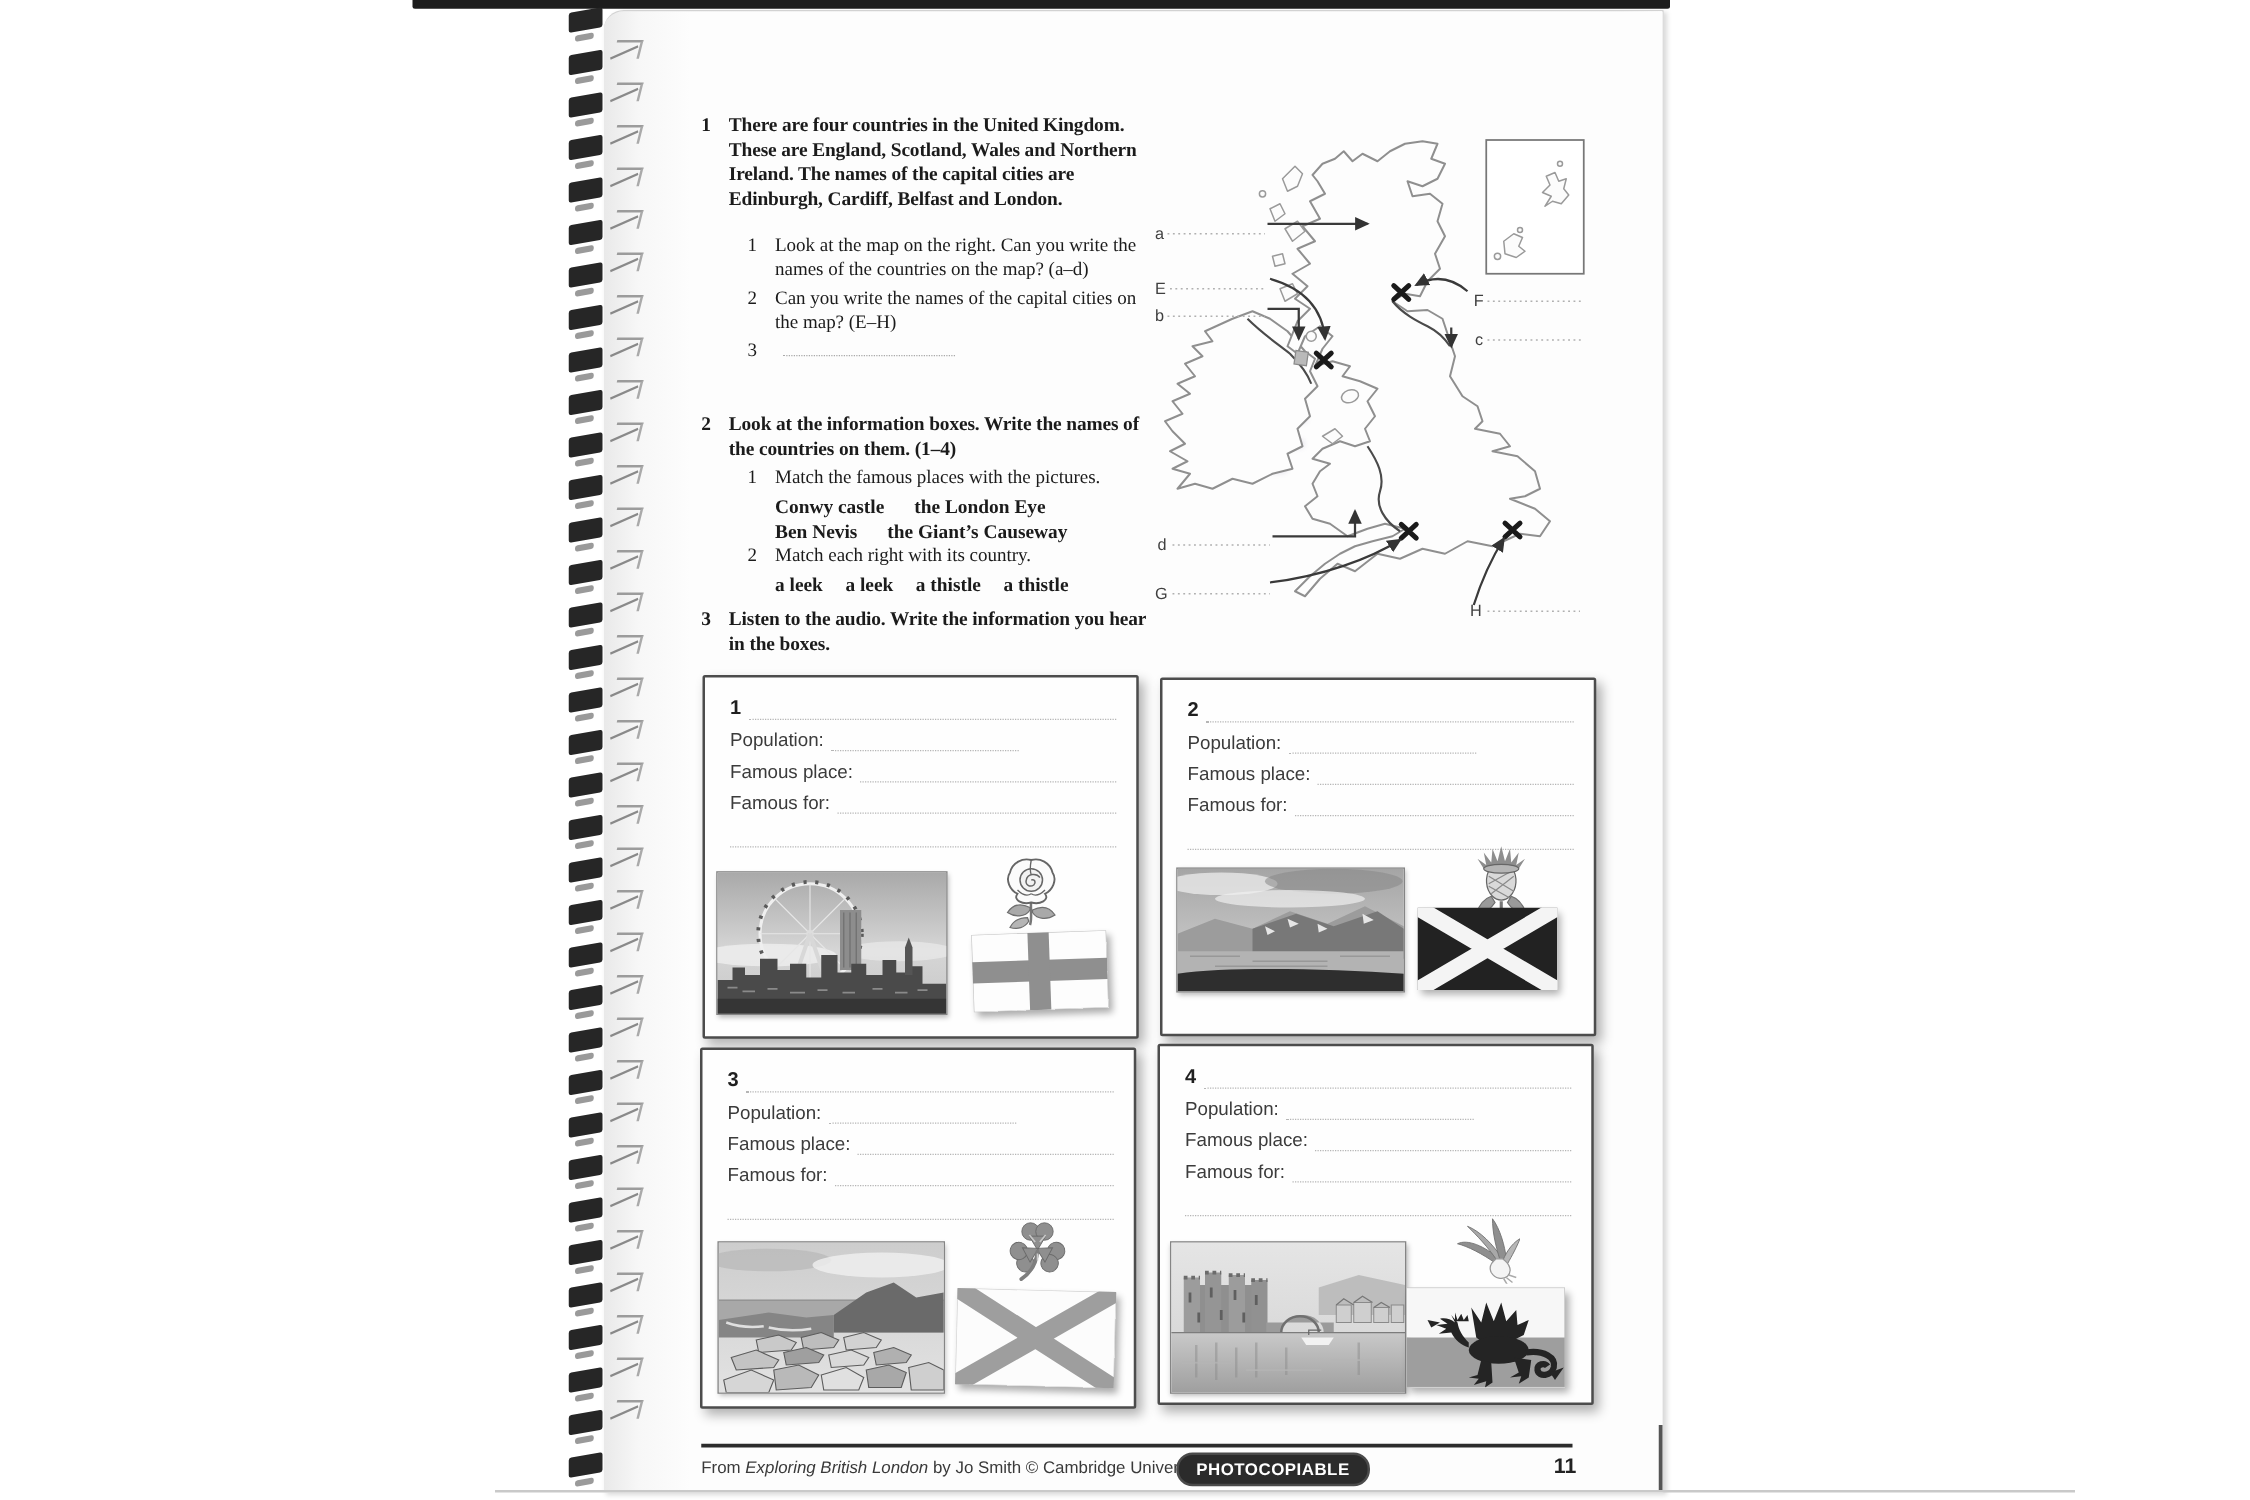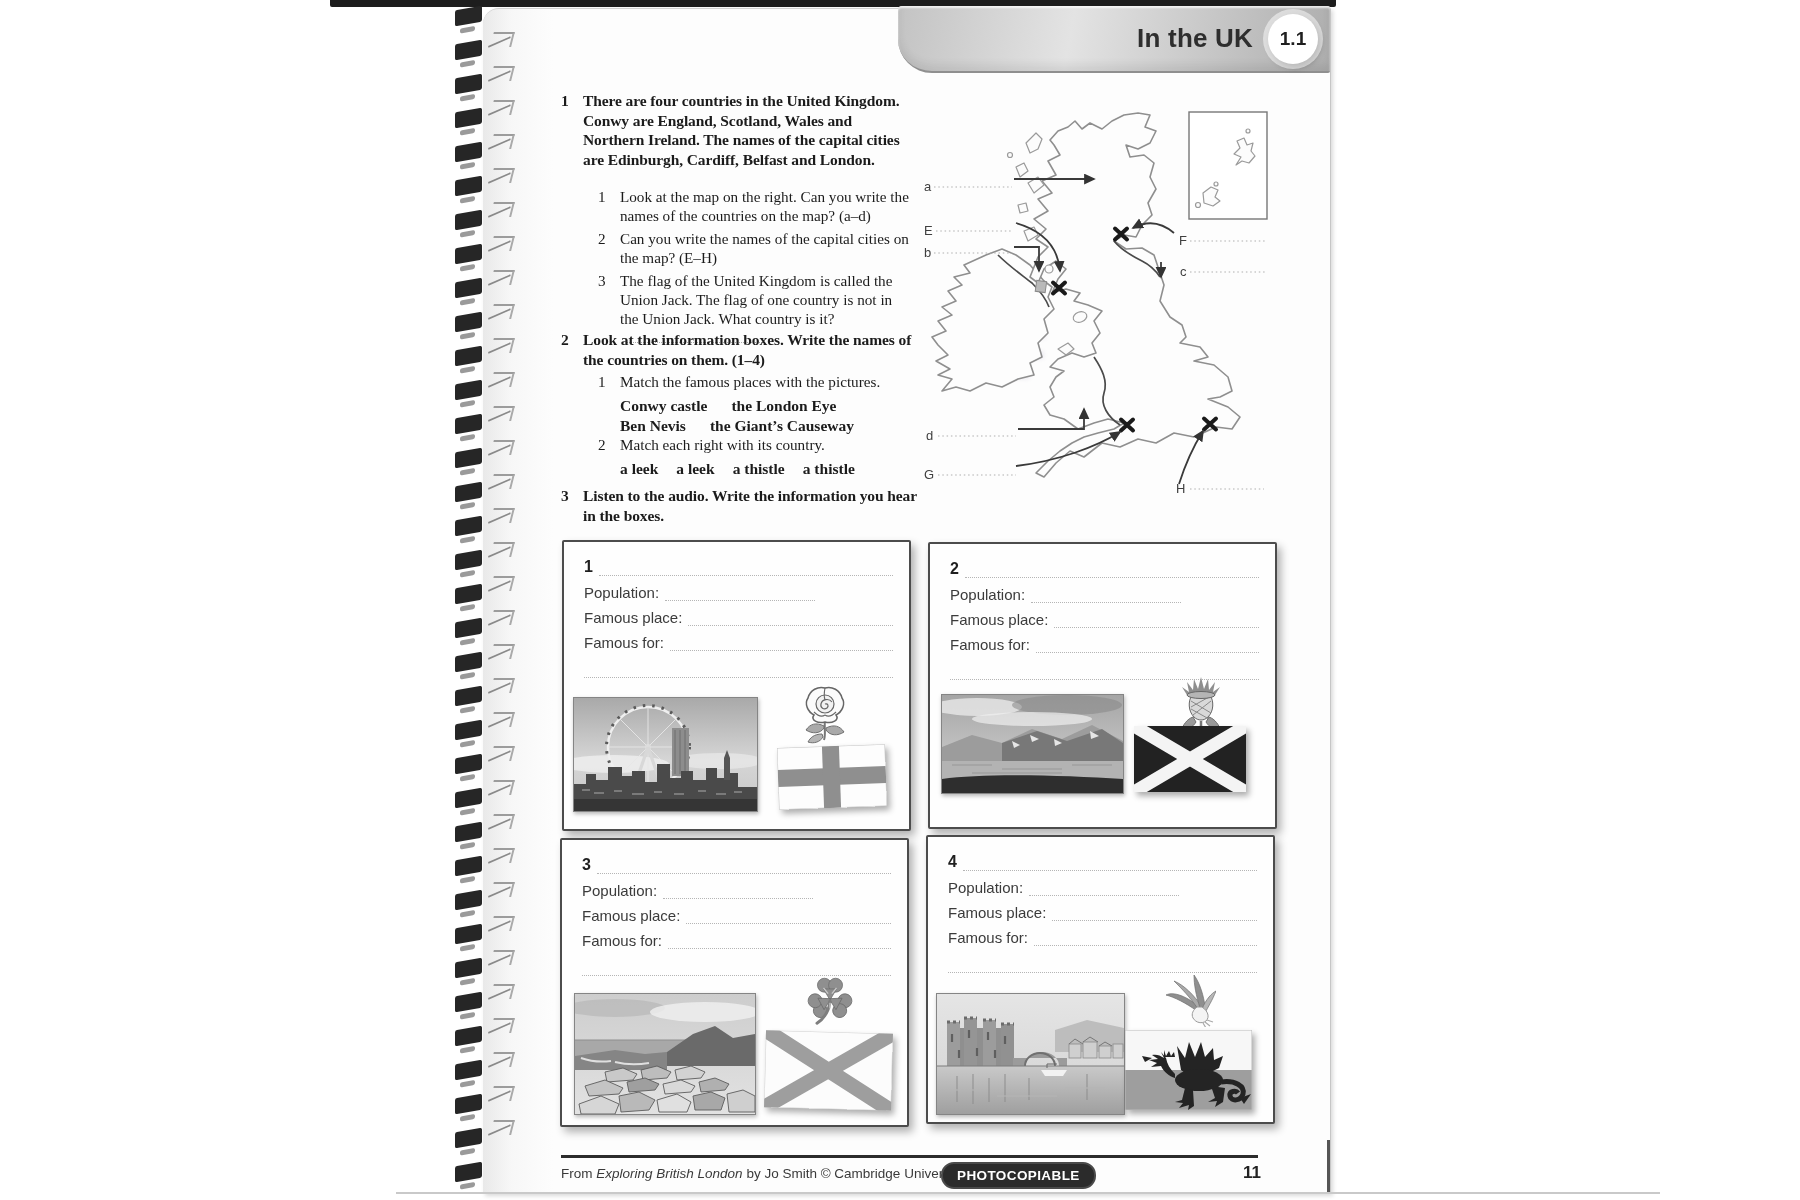--- a/index.html
+++ b/index.html
@@ -158,12 +158,6 @@
       <div class="hole" style="top: 1094px;"></div>
     </div>
 
-  <div id="tab">
-    <div id="tab-inner">
-      <span id="tab-title">In the UK</span>
-      <span id="tab-circle">1.1</span>
-    </div>
-  </div>
 
   <div class="ex ser main" style="left:561px;top:91px;width:350px">
     <span class="exnum">1</span>

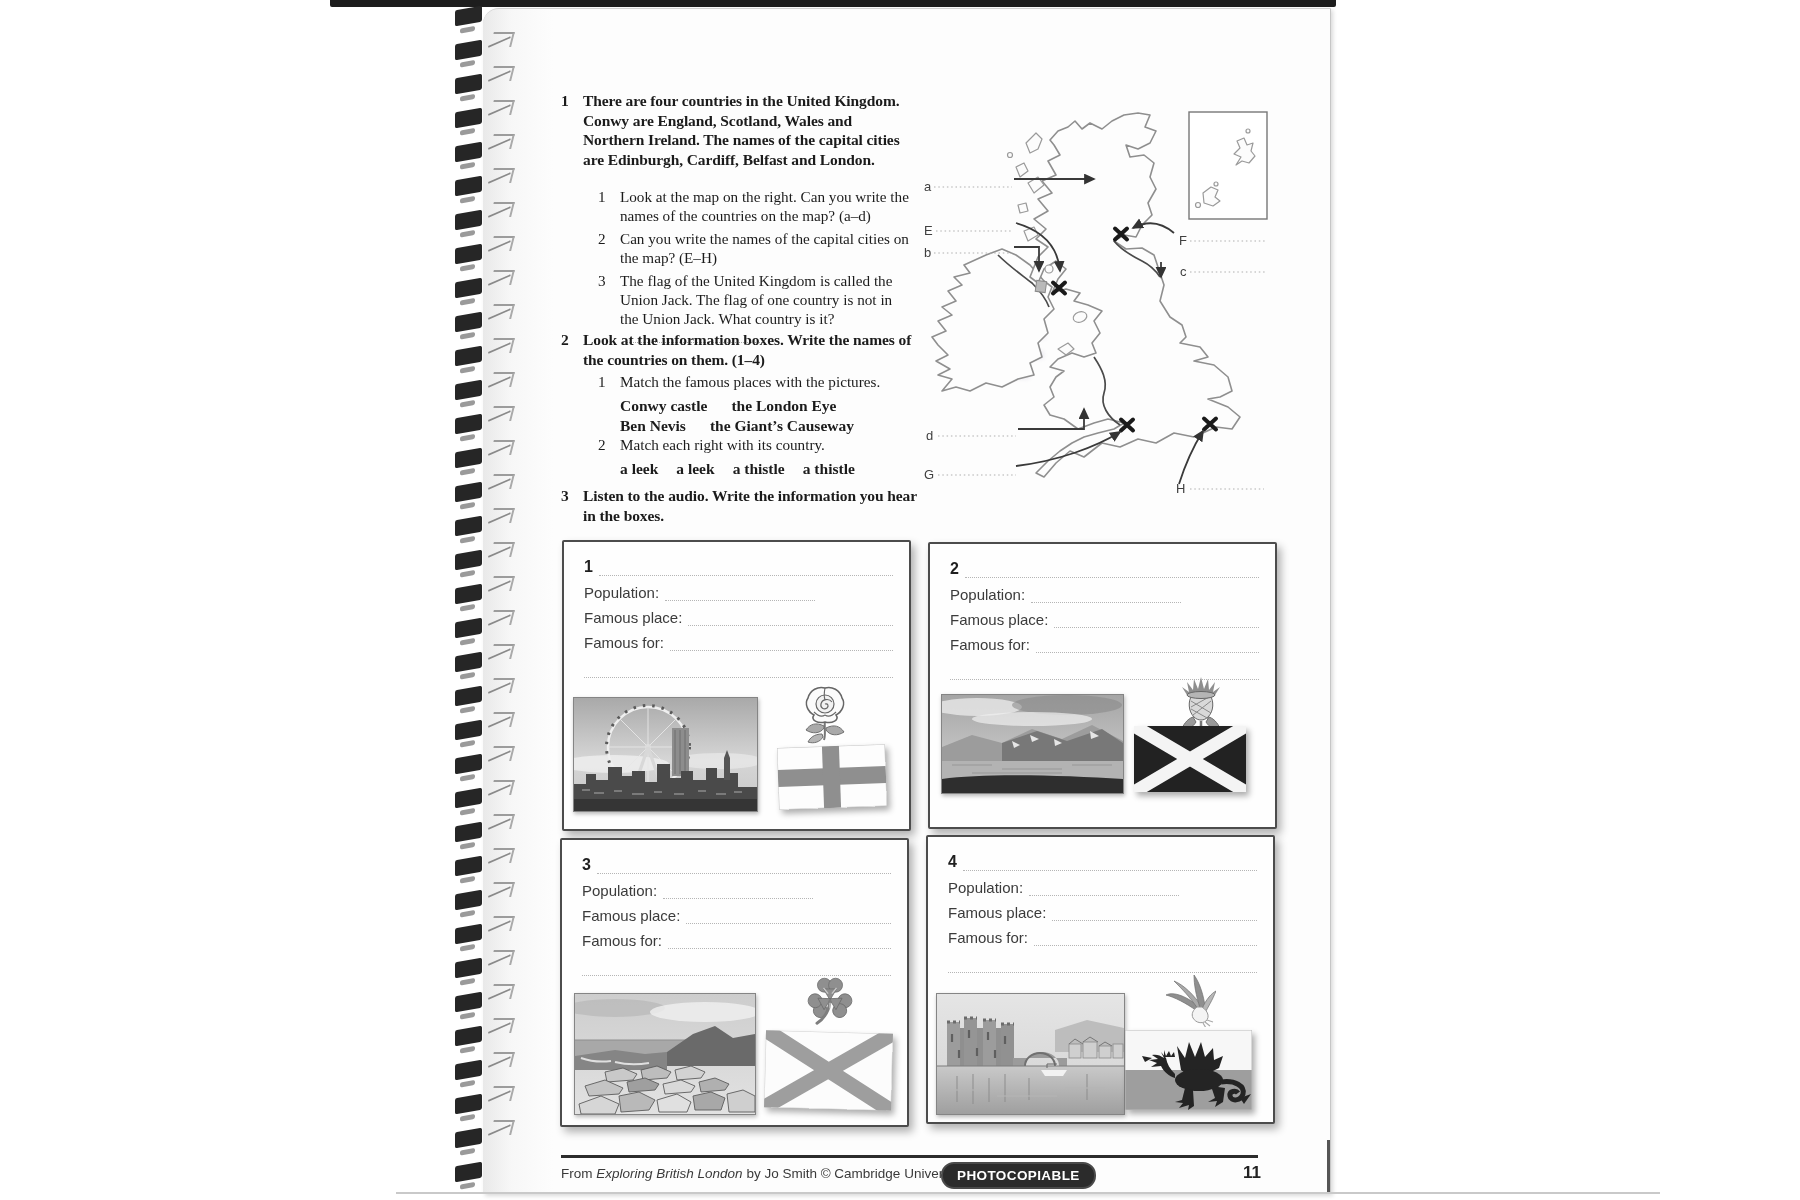--- a/index.html
+++ b/index.html
@@ -161,7 +161,7 @@
 
   <div class="ex ser main" style="left:561px;top:91px;width:350px">
     <span class="exnum">1</span>
-    <div class="txt" style="width:328px">There are four countries in the United Kingdom. Conwy are England, Scotland, Wales and Northern Ireland. The names of the capital cities are Edinburgh, Cardiff, Belfast and London.</div>
+    <div class="txt" style="width:328px">There are four countries in the United Kingdom. These are England, Scotland, Wales and Northern Ireland. The names of the capital cities are Edinburgh, Cardiff, Belfast and London.</div>
   </div>
 
   <div class="ex ser subi" style="left:598px;top:187px;width:312px">

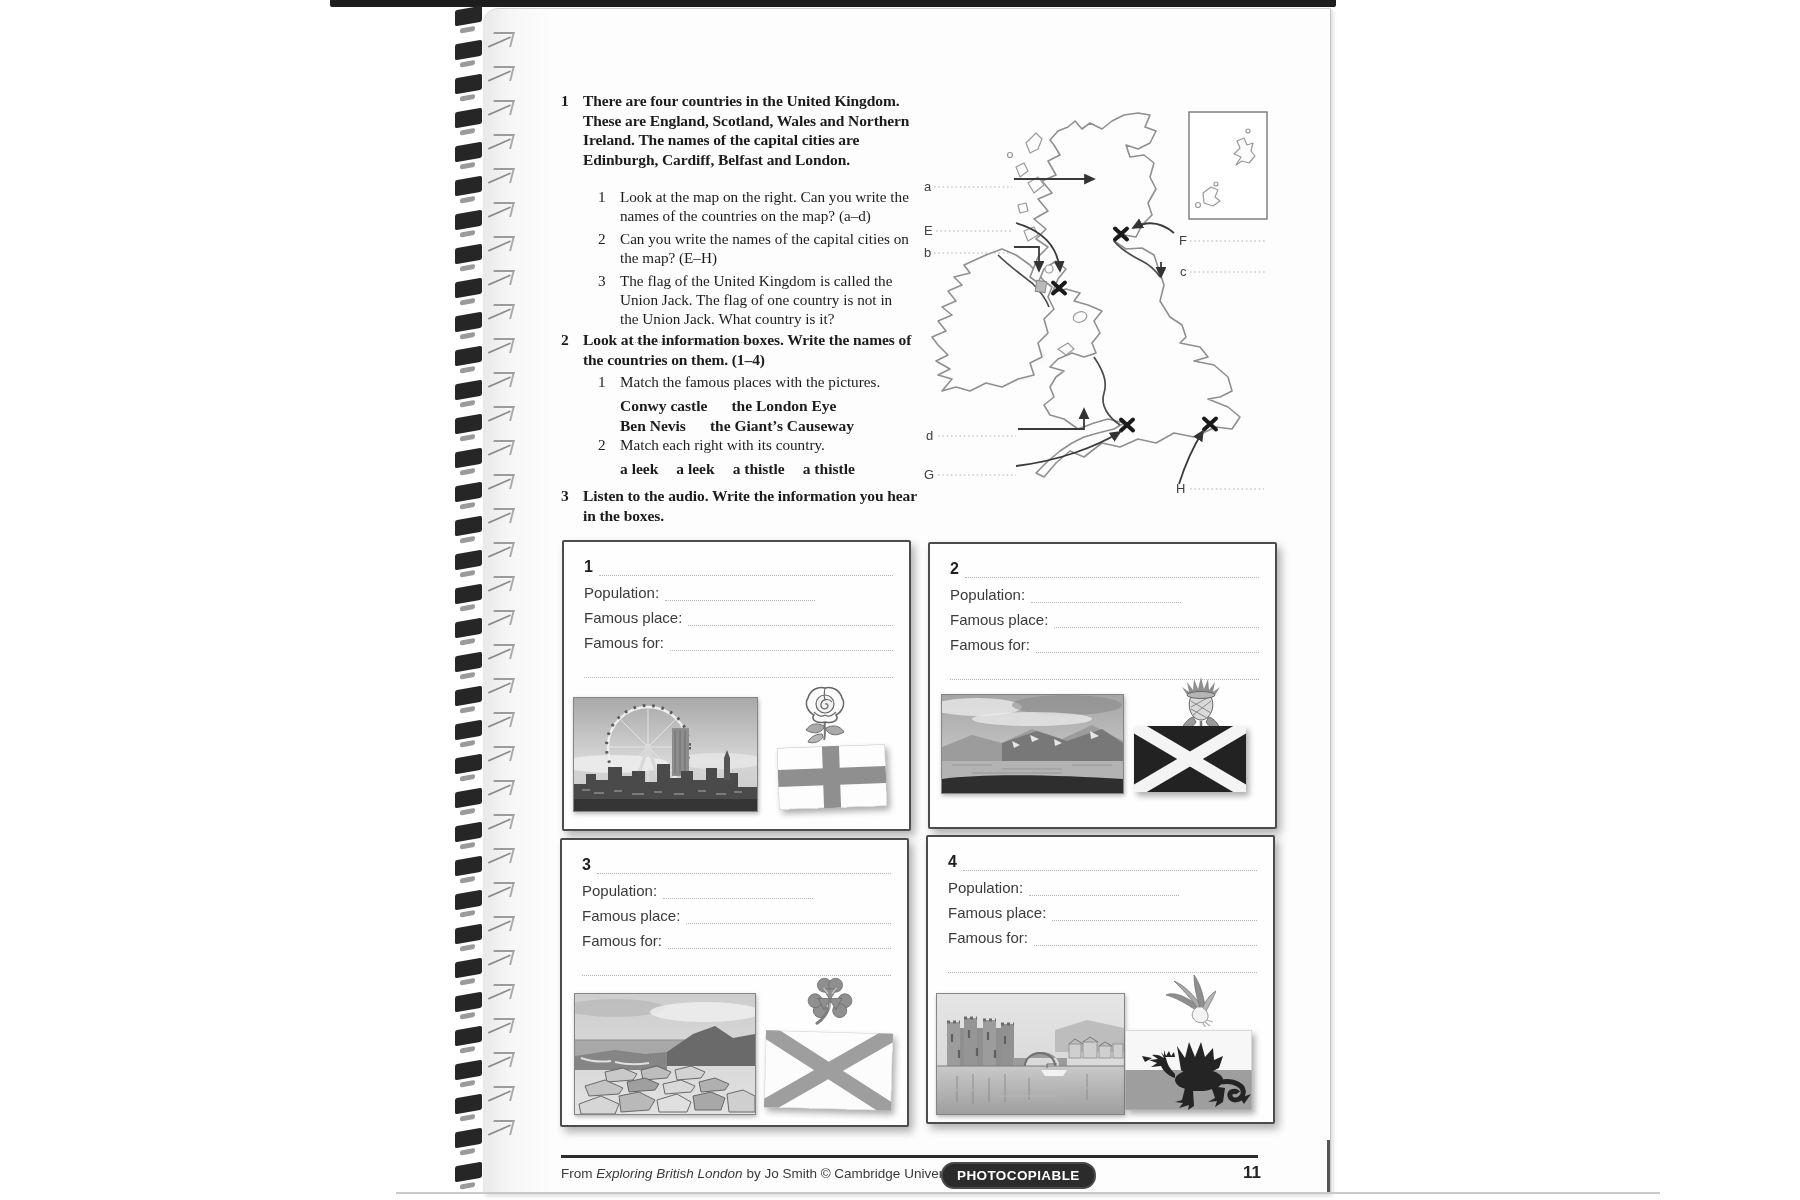--- a/index.html
+++ b/index.html
@@ -176,7 +176,7 @@
 
   <div class="ex ser subi" style="left:598px;top:271px;width:314px">
     <span class="exnum" style="font-weight:normal">3</span>
-    <div class="txt"><span>The flag of the United Kingdom is called the Union Jack. The flag of one country is not in the Union Jack. What country is it?</span><span class="dotline"></span></div>
+    <div class="txt"><span class="dotline"></span></div>
   </div>
 
   <div class="ex ser main" style="left:561px;top:330px;width:356px">

